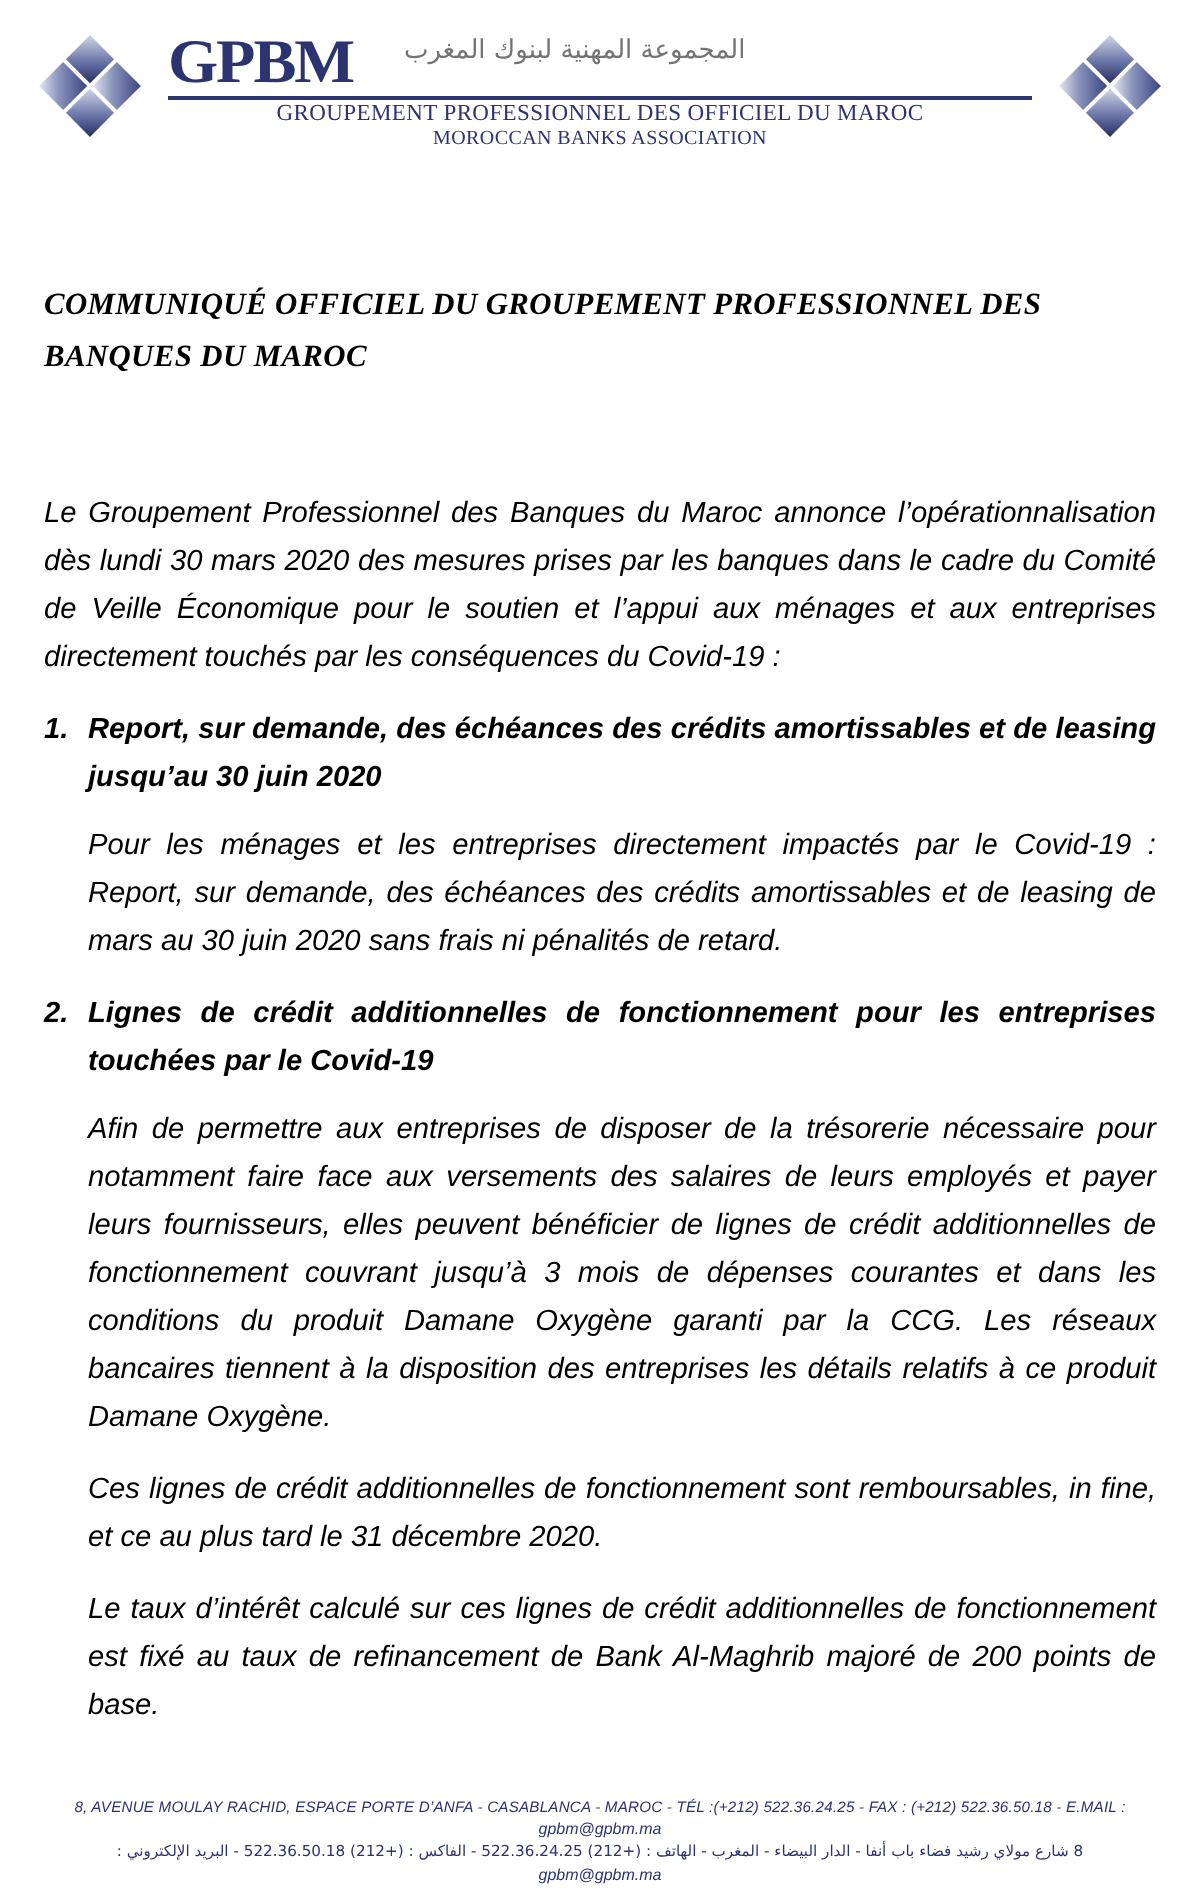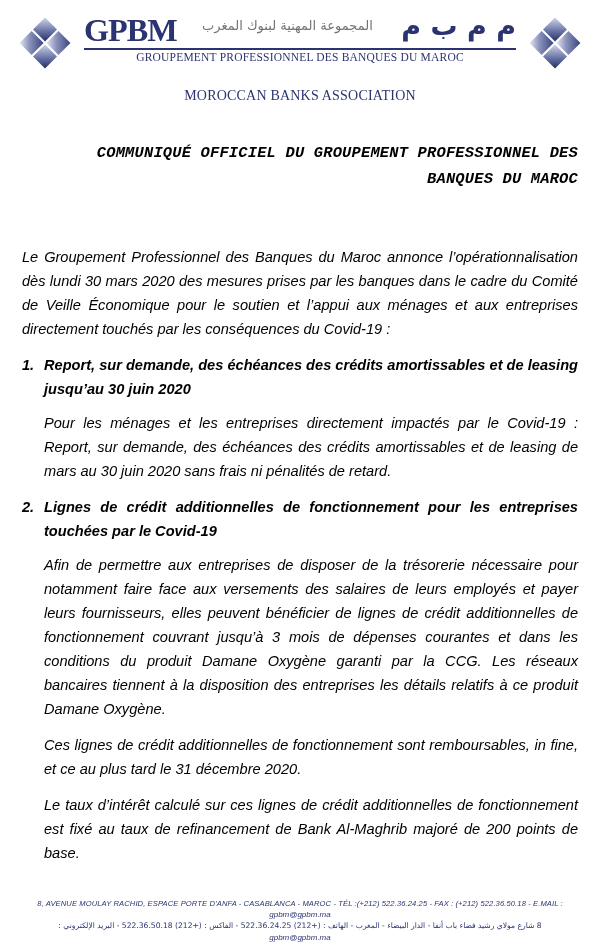--- a/index.html
+++ b/index.html
@@ -254,7 +254,6 @@
     <div class="brand-top">
       <span class="gpbm-word">GPBM</span>
       <span class="arabic-name">المجموعة المهنية لبنوك المغرب</span>
-      <span class="arabic-acronym">م م ب م</span>
     </div>
   </div>
   <div class="brand-rule"></div>

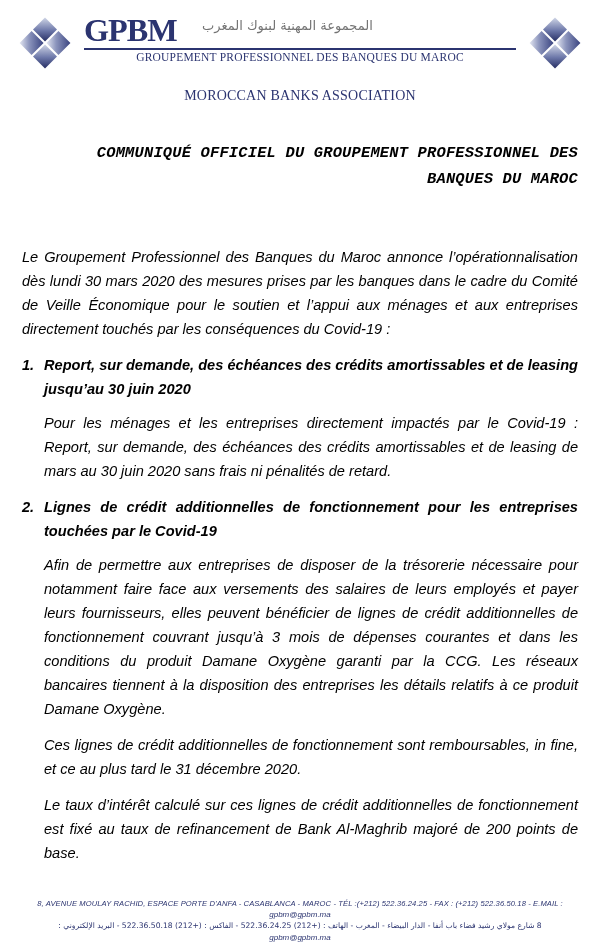--- a/index.html
+++ b/index.html
@@ -257,7 +257,7 @@
     </div>
   </div>
   <div class="brand-rule"></div>
-  <div class="brand-sub1">GROUPEMENT PROFESSIONNEL DES BANQUES DU MAROC</div>
+  <div class="brand-sub1">GROUPEMENT PROFESSIONNEL DES OFFICIEL DU MAROC</div>
   <div class="brand-sub2">MOROCCAN BANKS ASSOCIATION</div>
 </div>
 

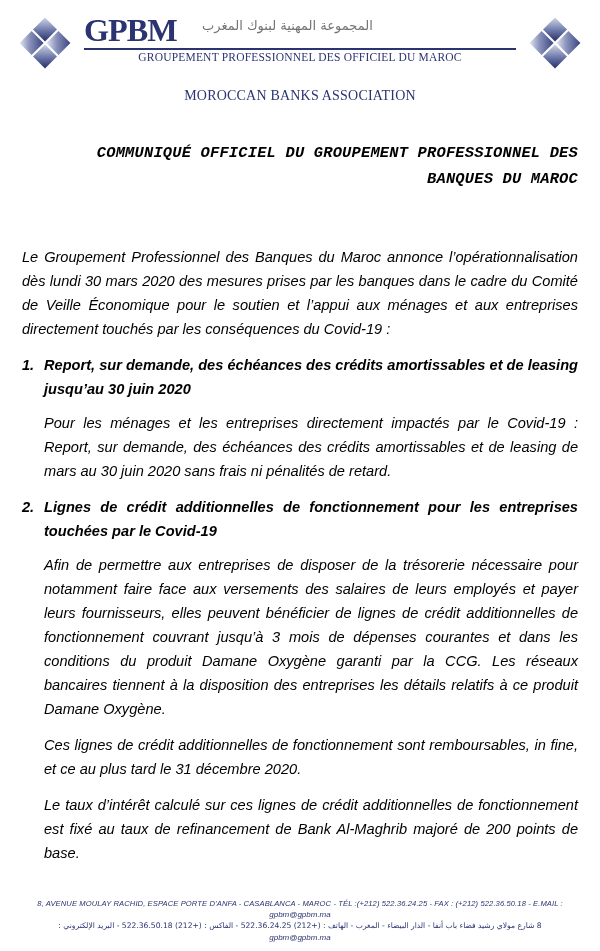--- a/index.html
+++ b/index.html
@@ -109,11 +109,10 @@
     width: 432px;
     text-align: center;
     font-family: "Liberation Serif", serif;
-    font-size: 14px;
+    font-size: 10px;
     letter-spacing: 0.2px;
     color: #2b3470;
     white-space: nowrap;
-    margin-top: 24px;
   }
 
   

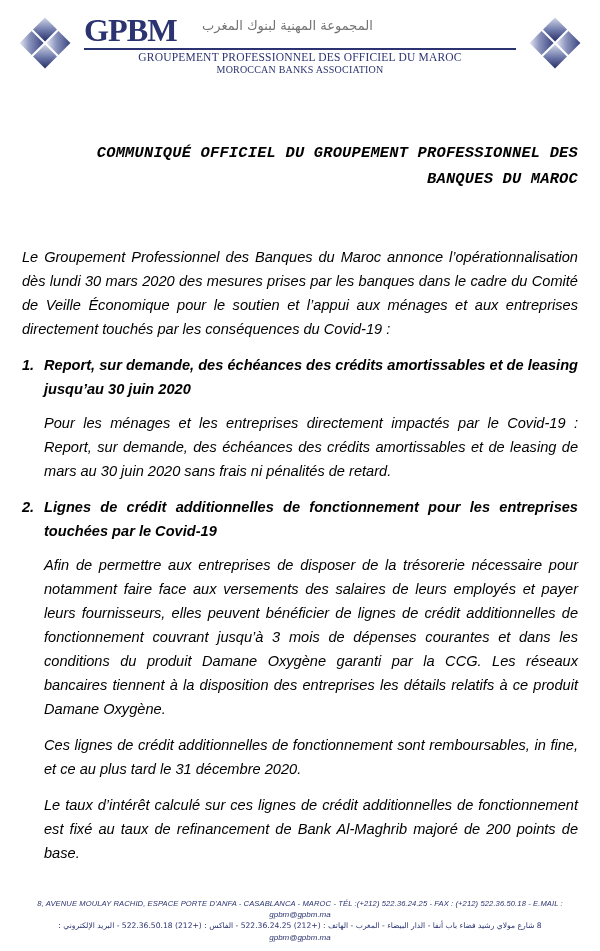--- a/index.html
+++ b/index.html
@@ -121,8 +121,8 @@
     top: 140px;
     left: 22px;
     width: 556px;
-    text-align: right;
-    font-family: Liberation Mono, monospace;
+    text-align: left;
+    font-family: Liberation Serif, serif;
     font-style: italic;
     font-weight: bold;
     font-size: 15.4px;

